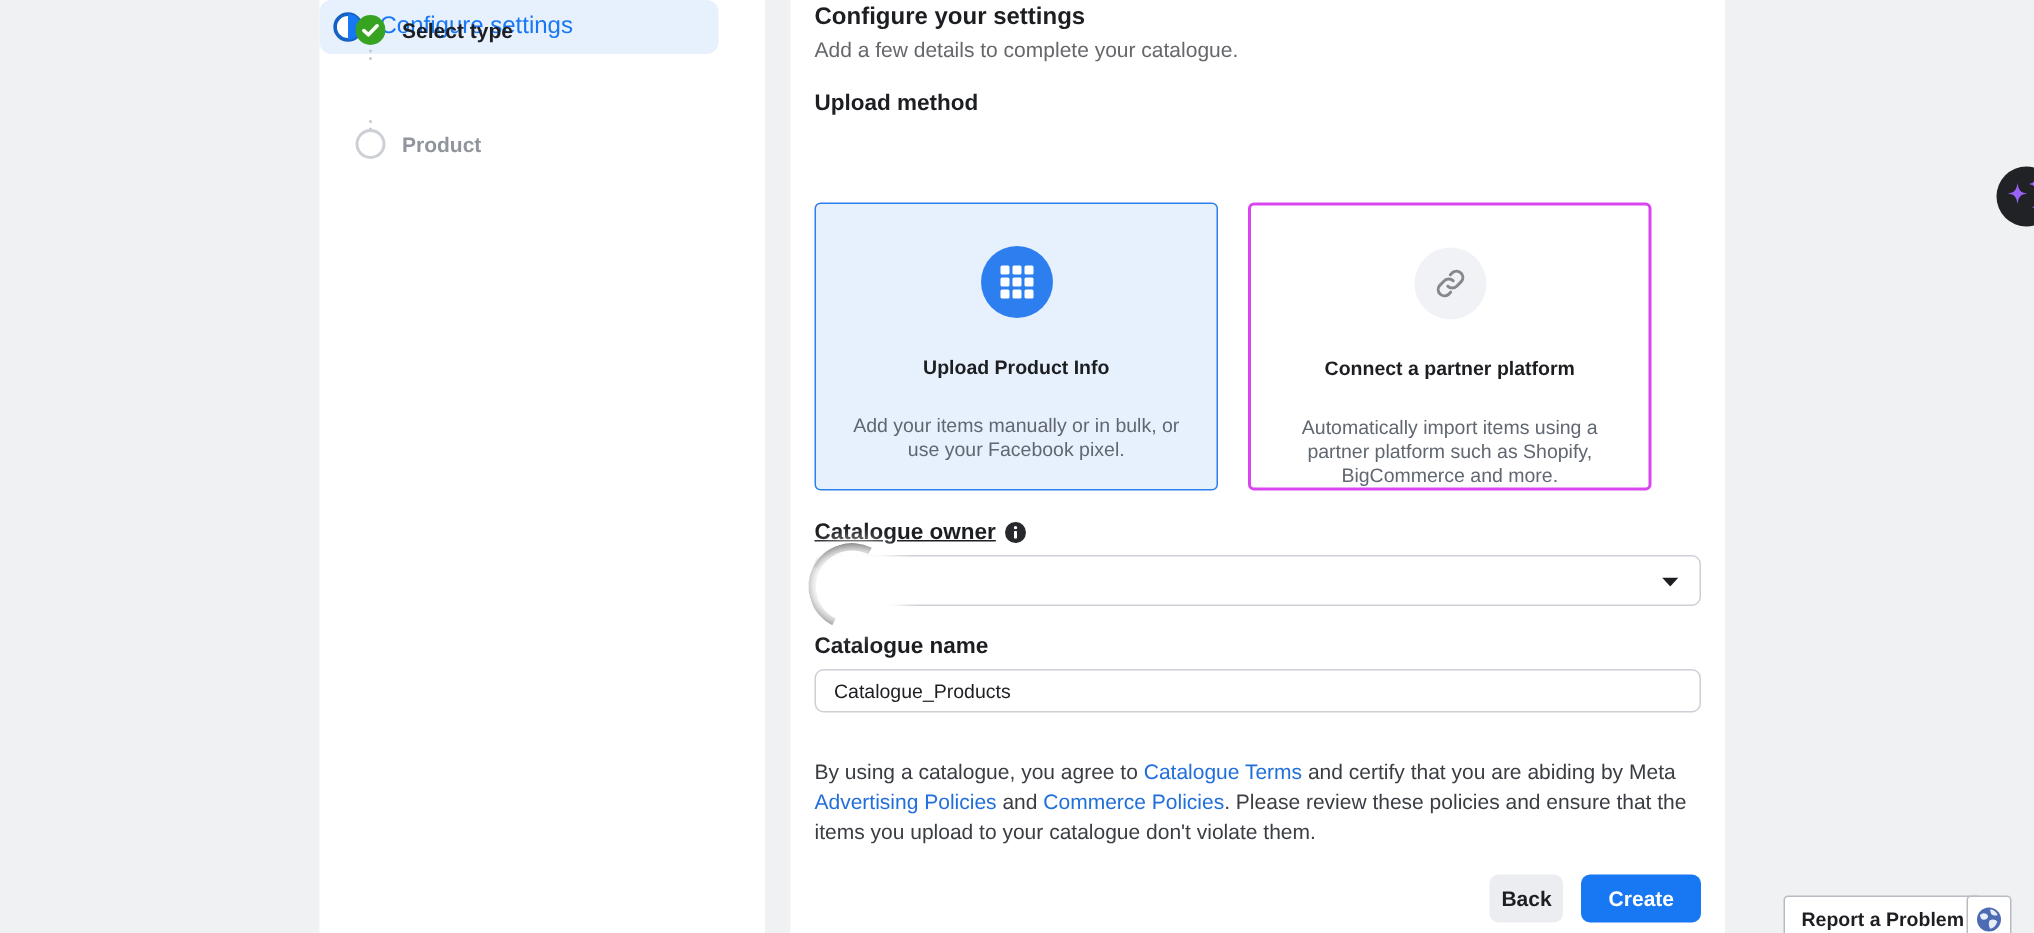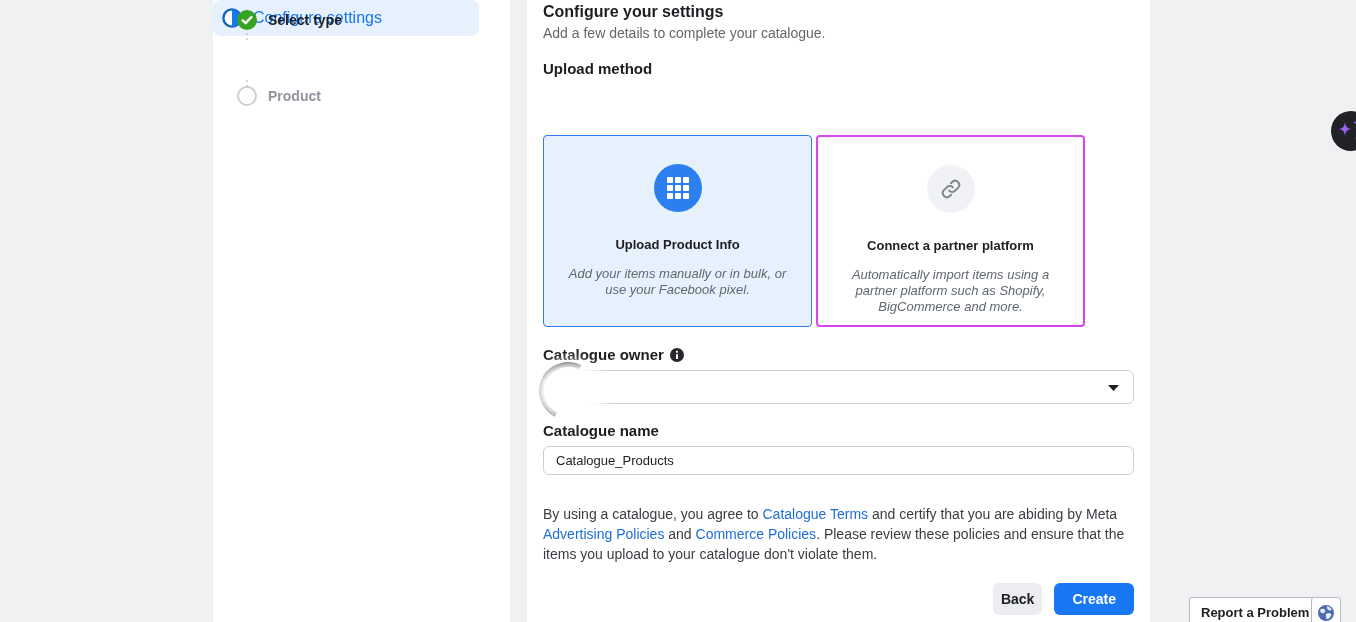--- a/index.html
+++ b/index.html
@@ -31,7 +31,7 @@
   .section-label{left:16px;top:60px;font-size:15px;font-weight:700;}
   .section-desc{left:16px;top:80px;width:548px;font-size:14px;line-height:20px;color:#464a50;}
   
-  .cards{left:16px;top:135px;display:flex;gap:4px;}
+  .cards{left:16px;top:135px;display:flex;gap:20px;}
   .card{width:269px;height:192px;box-sizing:border-box;border:2px solid #d946ef;border-radius:4px;
         background:#fff;text-align:center;padding-top:28px;cursor:pointer;}
   .card--selected{background:#e7f0fd;border:1.5px solid #2d7ff0;}

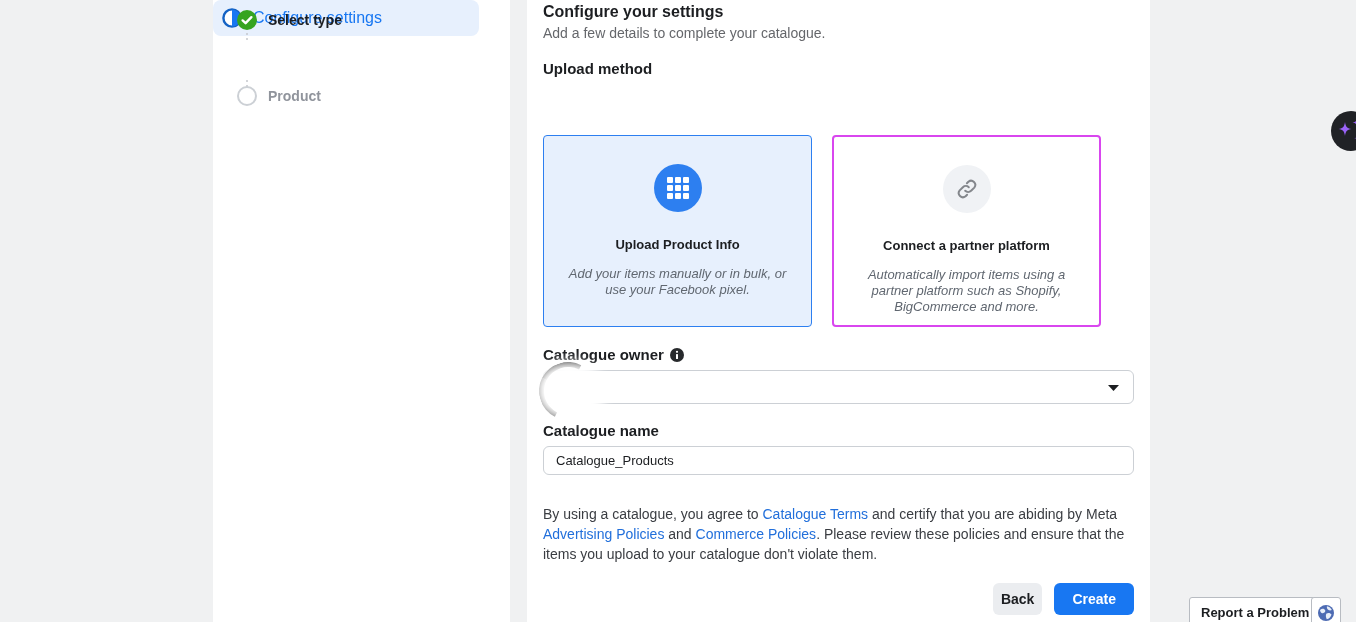--- a/index.html
+++ b/index.html
@@ -39,7 +39,7 @@
   .card-circle--blue{background:#2d7ff0;}
   .card-circle--gray{background:#f0f2f5;}
   .card-title{margin-top:25px;font-size:13px;font-weight:700;}
-  .card-desc{margin-top:14px;padding:0 20px;font-size:13px;line-height:16px;color:#606770;font-style:italic;}
+  .card-desc{margin-top:24px;padding:0 20px;font-size:13px;line-height:16px;color:#606770;}
   
   .grid-icon{display:grid;grid-template-columns:repeat(3,6px);grid-template-rows:repeat(3,6px);gap:2px;}
   .grid-icon span{background:#fff;border-radius:1px;}

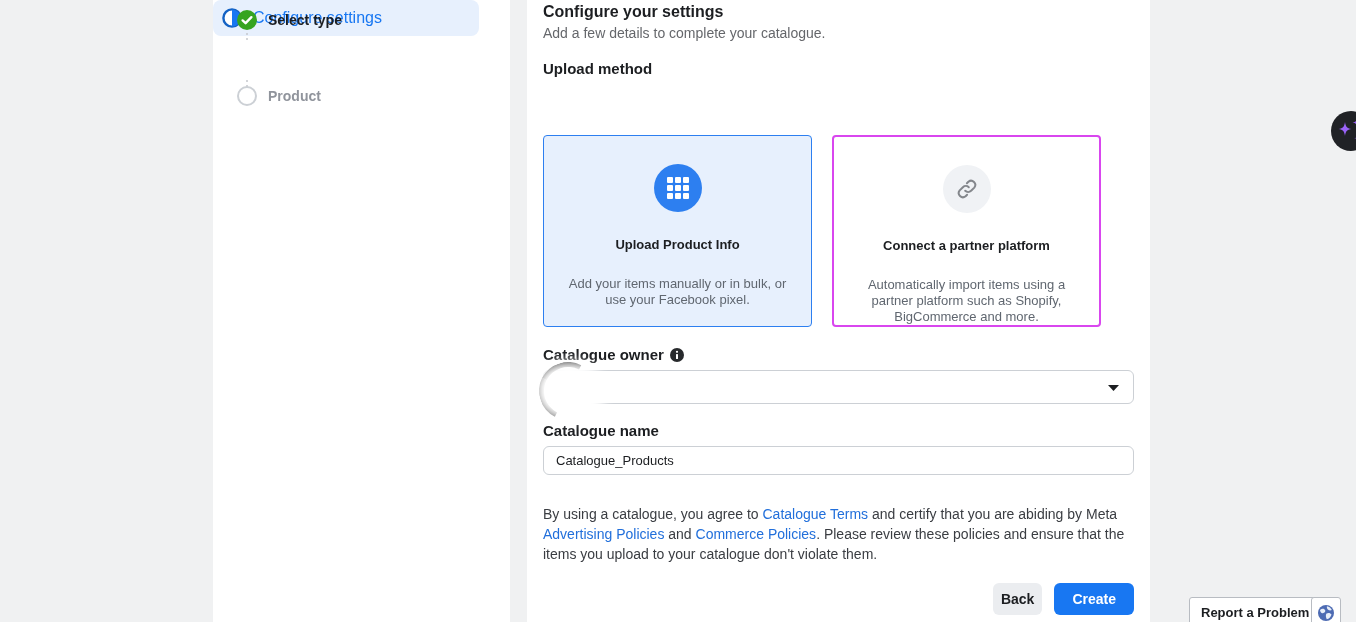--- a/index.html
+++ b/index.html
@@ -44,7 +44,7 @@
   .grid-icon{display:grid;grid-template-columns:repeat(3,6px);grid-template-rows:repeat(3,6px);gap:2px;}
   .grid-icon span{background:#fff;border-radius:1px;}
   
-  .owner-label-row{left:16px;top:346px;display:flex;align-items:center;gap:6px;}
+  .owner-label-row{left:16px;top:346px;display:flex;align-items:center;gap:6px;text-decoration:underline;}
   .field-label{font-size:15px;font-weight:700;}
   .name-label{left:16px;top:422px;}
   .select-box{left:16px;top:370px;width:591px;height:34px;box-sizing:border-box;border:1px solid #ccd0d5;

